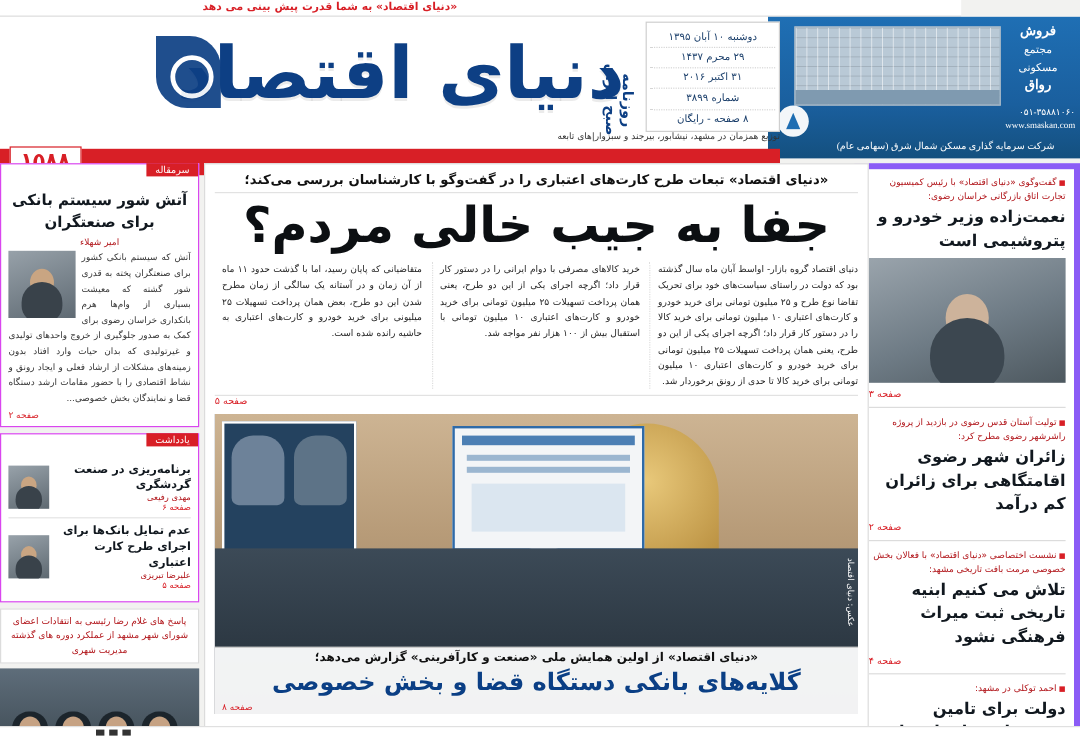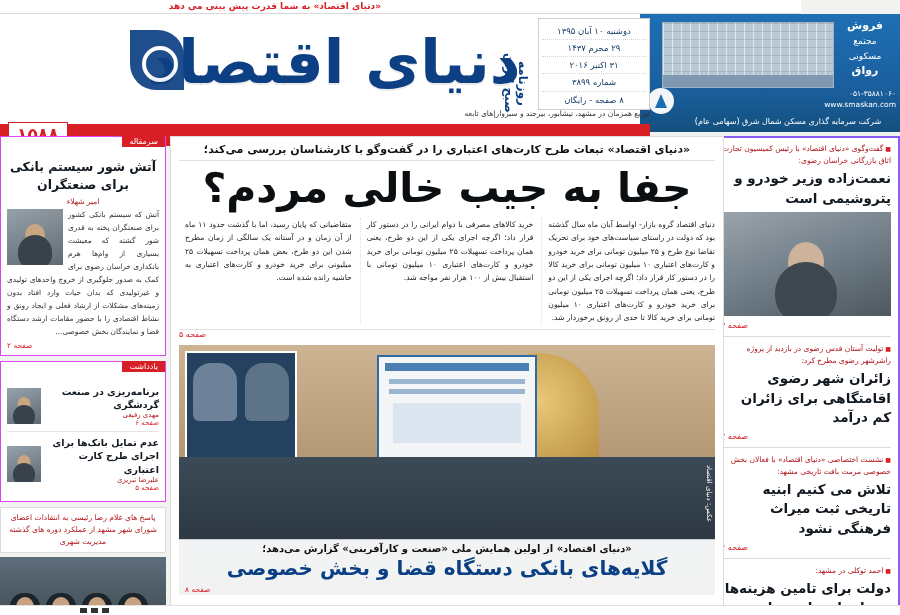--- a/index.html
+++ b/index.html
@@ -36,7 +36,7 @@
   .ad-left {
     position: absolute; right: 0; top: 0; width: 260px; height: 118px;
     background: linear-gradient(180deg,#1f6fb4 0%, #1a5f9e 62%, #14507f 100%);
-    color: #fff; overflow: hidden;
+    color: #fff; overflow: hidden; font-family: Liberation Serif, serif;
   }
   .ad-left .sales {
     position: absolute; right: 6px; top: 5px; text-align: center; width: 58px;

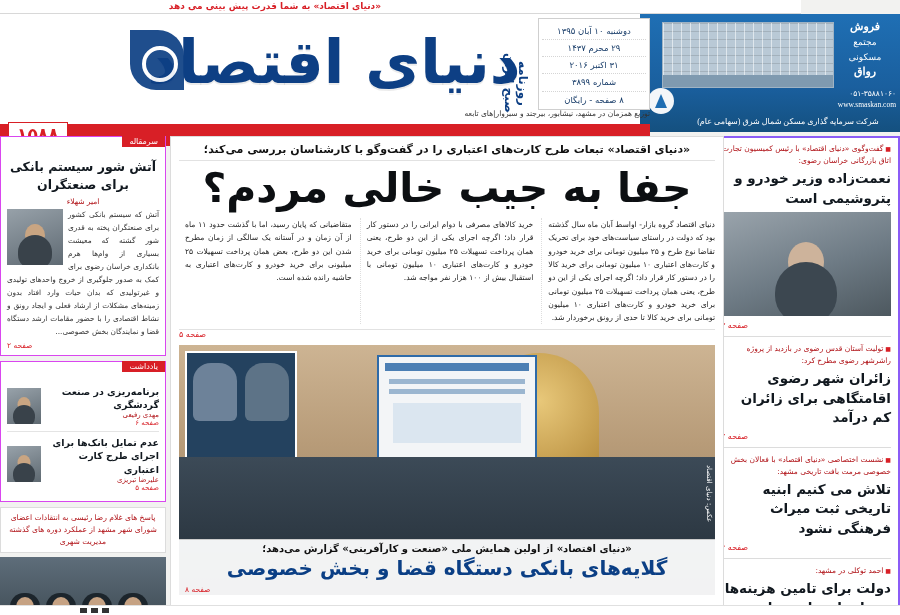--- a/index.html
+++ b/index.html
@@ -130,7 +130,7 @@
   
   .col-right {
     position: absolute; right: 0; top: 0; width: 188px; height: 479px;
-    background: #fff; border: 2px solid #8b5cf6; padding: 5px 7px;
+    background: #fff; border: 5px solid #8b5cf6; padding: 5px 7px;
   }
   .kicker { font-size: 7.5px; color: #b01217; line-height: 1.6; margin-bottom: 2px; }
   .kicker::before{ content:"■ "; color:#d81f26; font-size:6px; }

